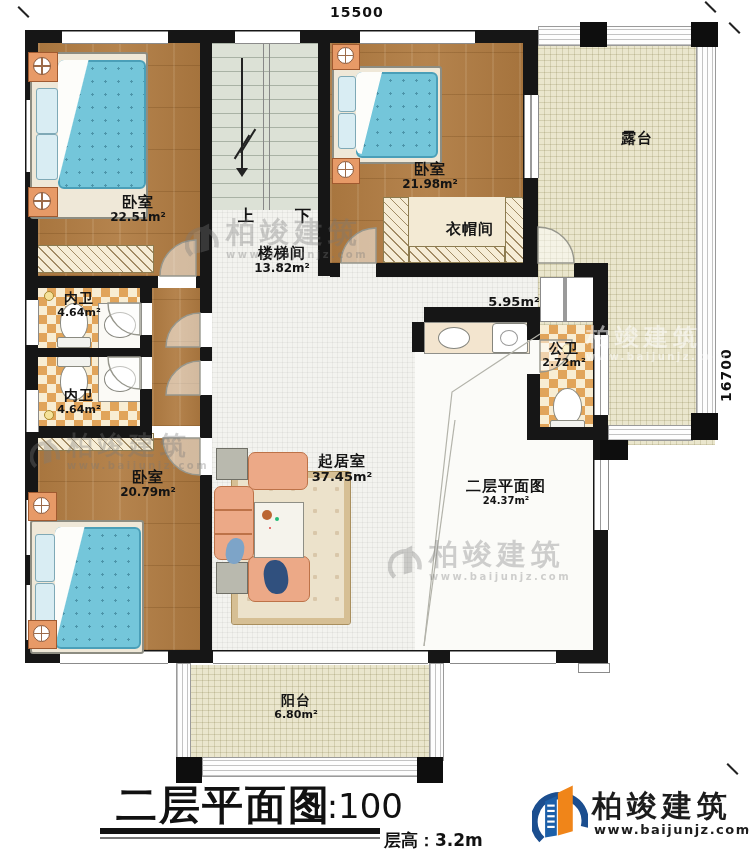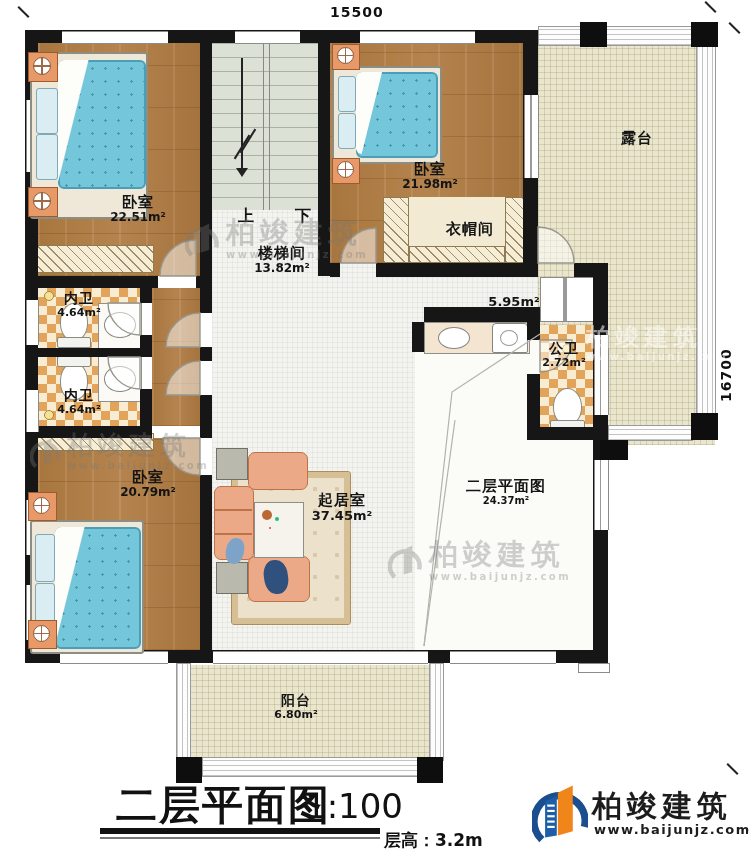--- a/index.html
+++ b/index.html
@@ -293,7 +293,7 @@
     <span class="nm">卧室</span>
     <span class="ar">20.79m²</span>
   </div>
-  <div class="lbl" style="left:342px;top:492px">
+  <div class="lbl" style="left:342px;top:453px">
     <span class="nm">起居室</span>
     <span class="ar" style="font-size:13px">37.45m²</span>
   </div>

